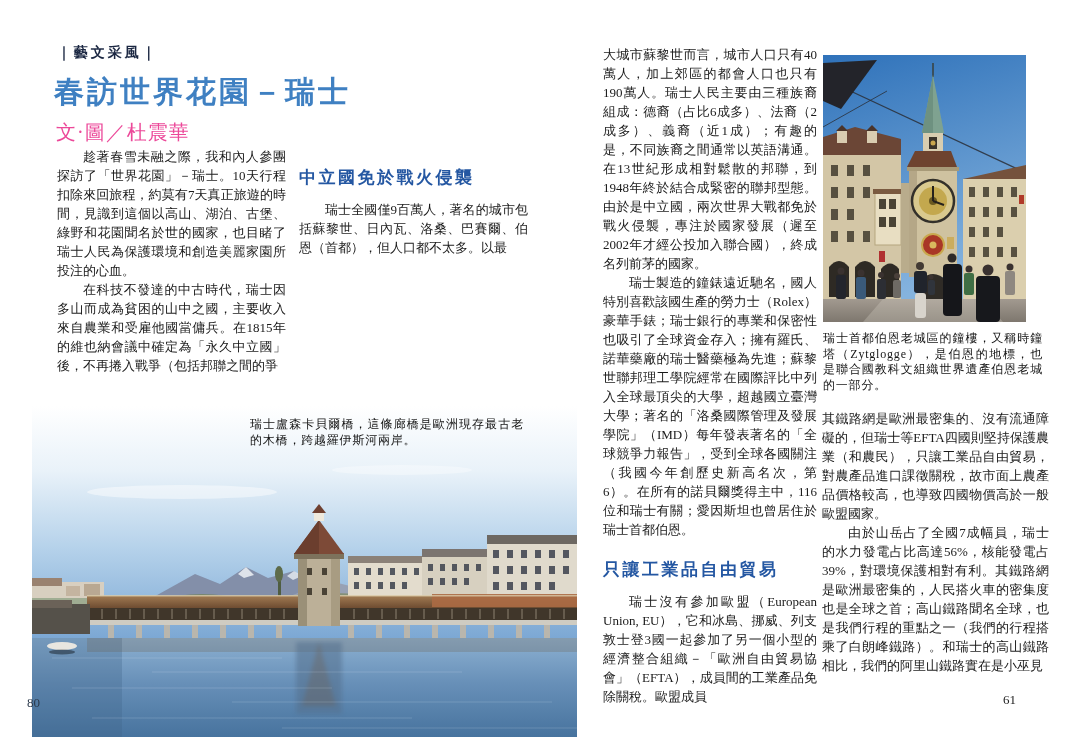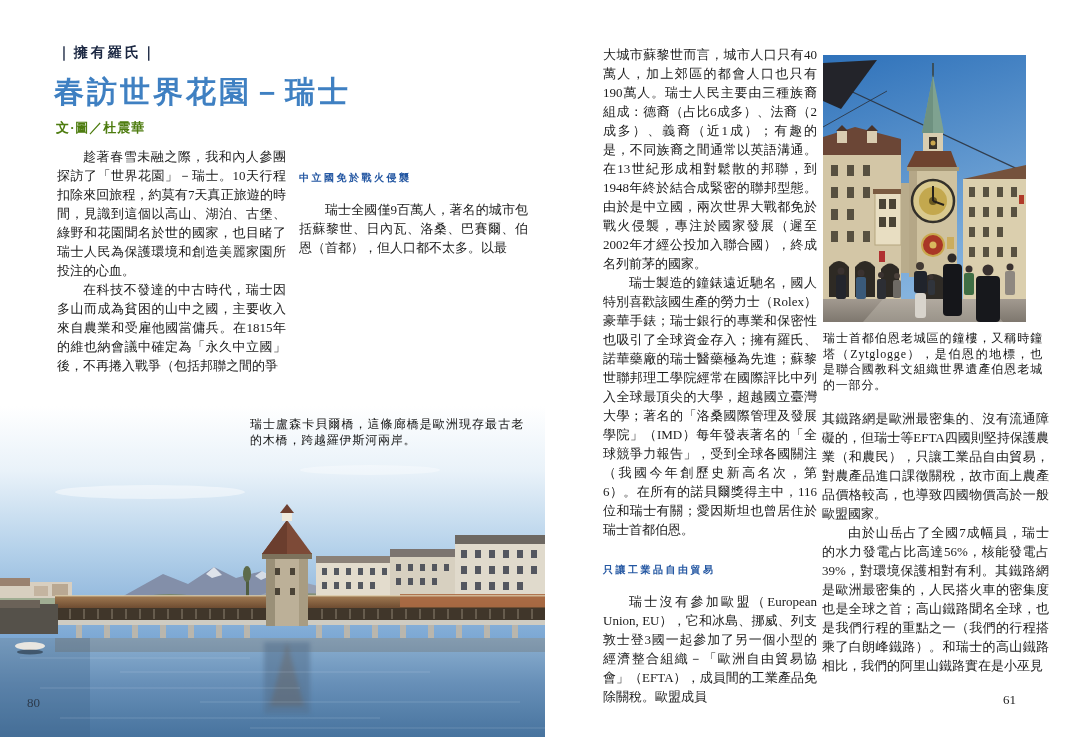--- a/index.html
+++ b/index.html
@@ -24,7 +24,7 @@
 
 <div class="spread">
 
-  <div class="abs section-label" style="left:57px;top:44px;">｜擁有羅氏｜</div>
+  <div class="abs section-label" style="left:57px;top:44px;">｜藝文采風｜</div>
   <div class="abs article-title" style="left:54px;top:72px;">春訪世界花園－瑞士</div>
   <div class="abs byline" style="left:56px;top:119px;">文·圖／杜震華</div>
 

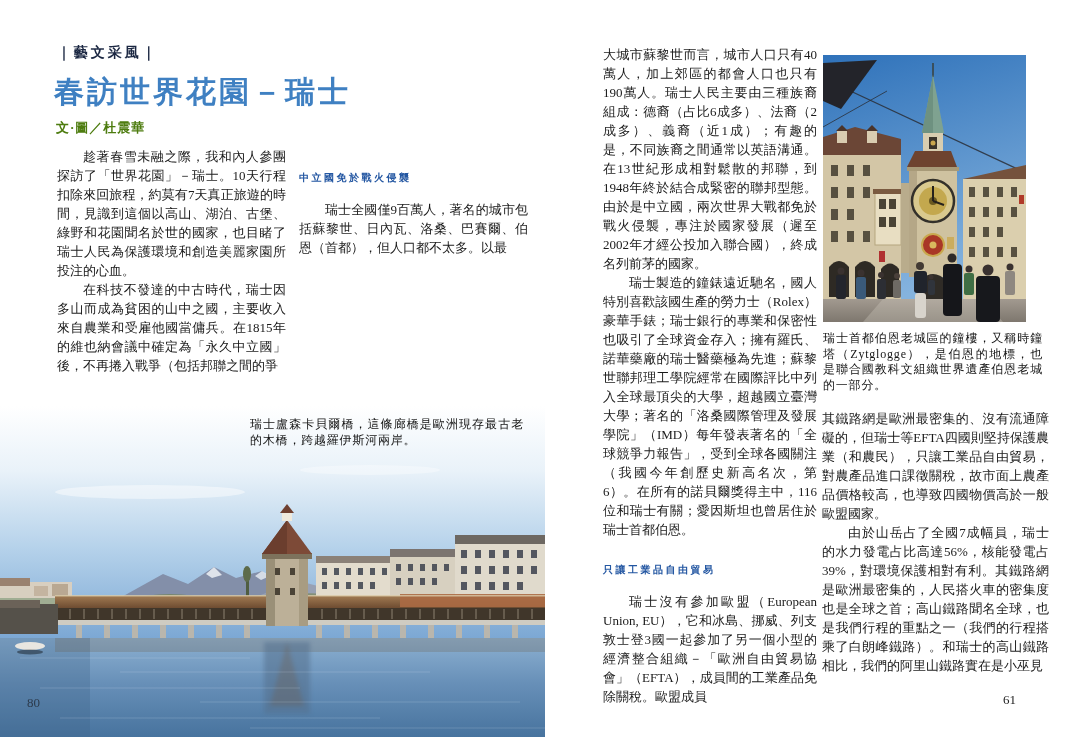--- a/index.html
+++ b/index.html
@@ -10,7 +10,7 @@
   .abs{position:absolute;}
   .section-label{font-size:14px;font-weight:bold;color:#1b2742;letter-spacing:3px;}
   .article-title{font-size:30px;font-weight:bold;color:#3f80c2;letter-spacing:3px;}
-  .byline{font-size:13px;font-weight:bold;color:#4d7c0f;letter-spacing:1px;}
+  .byline{font-size:20px;font-weight:normal;color:#ec4899;letter-spacing:1px;}
   .col{font-size:13px;line-height:19px;text-align:justify;color:#1a1a1a;}
   .col p{margin:0;}
   .col p.indent{text-indent:2em;}

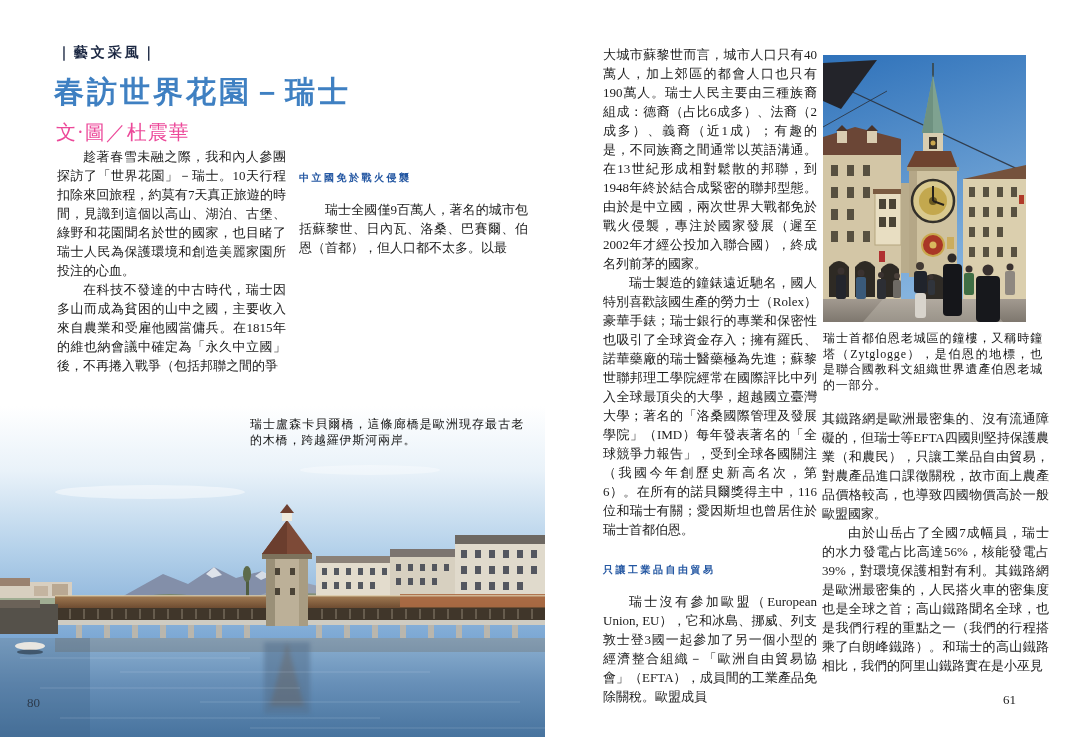--- a/index.html
+++ b/index.html
@@ -14,7 +14,7 @@
   .col{font-size:13px;line-height:19px;text-align:justify;color:#1a1a1a;}
   .col p{margin:0;}
   .col p.indent{text-indent:2em;}
-  .subhead{color:#2457a2;font-weight:bold;font-size:10px;letter-spacing:2.5px;margin:21px 0 13px 0;}
+  .subhead{color:#2457a2;font-weight:bold;font-size:17px;letter-spacing:2.5px;margin:21px 0 13px 0;}
   .caption{font-size:12px;line-height:15.5px;color:#141414;letter-spacing:0.8px;text-align:justify;}
   .pagenum{font-size:13px;color:#2c3a4c;}
   svg{display:block;}

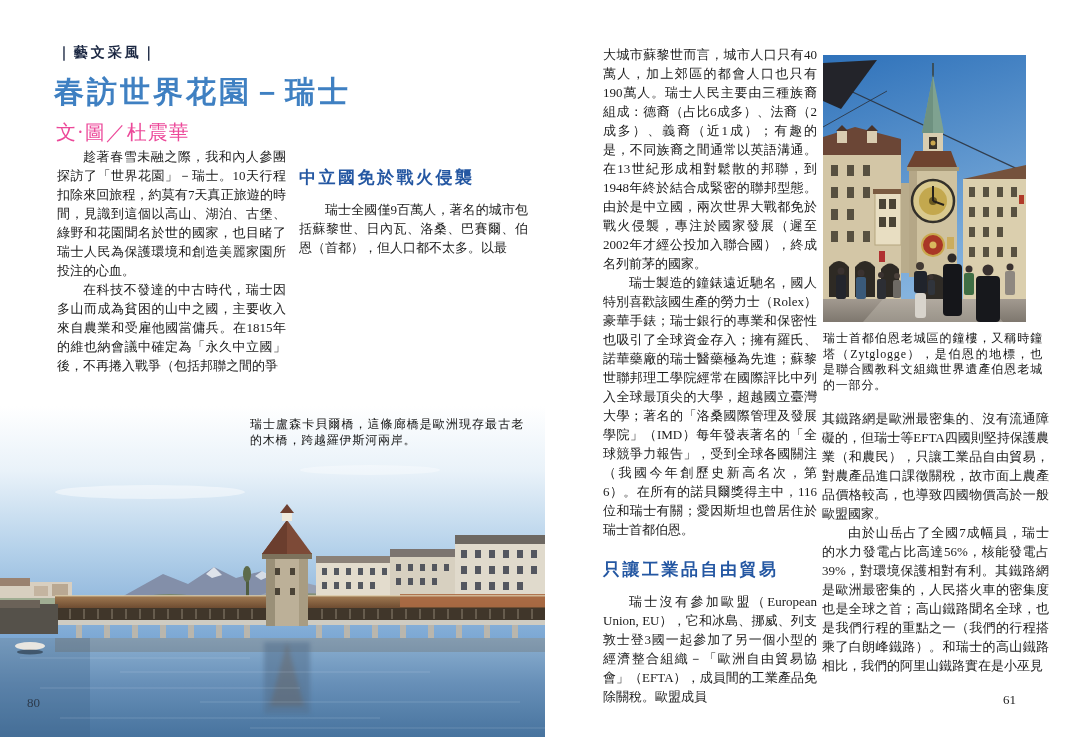--- a/index.html
+++ b/index.html
@@ -38,7 +38,7 @@
     <p class="indent">瑞士全國僅9百萬人，著名的城市包括蘇黎世、日內瓦、洛桑、巴賽爾、伯恩（首都），但人口都不太多。以最</p>
   </div>
 
-  <div class="abs" style="left:0;top:406px;width:545px;height:331px;">
+  <div class="abs" style="left:0;top:406px;width:545px;height:331px;padding-left:32px;">
     <svg width="545" height="331" viewBox="0 0 545 331">
       <defs>
         <linearGradient id="skyG" x1="0" y1="0" x2="0" y2="1">

